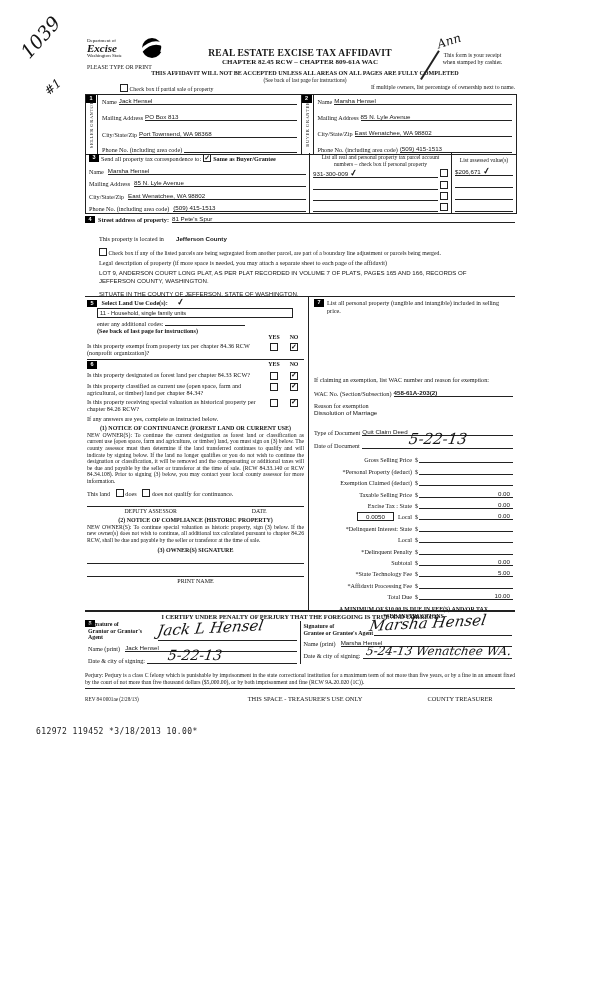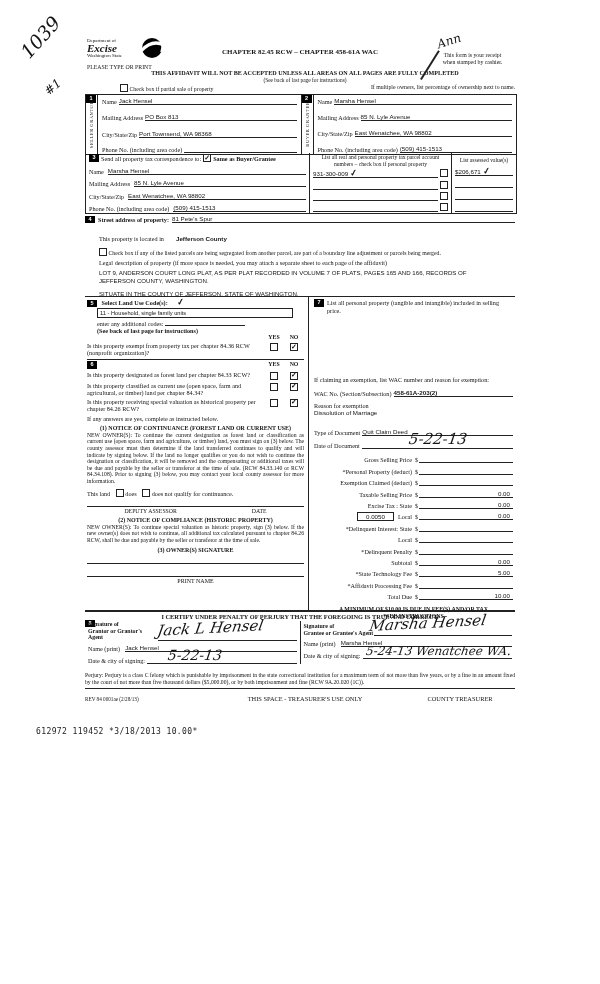--- a/index.html
+++ b/index.html
@@ -116,6 +116,7 @@
       </svg>
     </div>
     <div class="ttl">
+      <div class="t1">REAL ESTATE EXCISE TAX AFFIDAVIT</div>
       <div class="t2">CHAPTER 82.45 RCW – CHAPTER 458-61A WAC</div>
     </div>
     <div class="receipt">

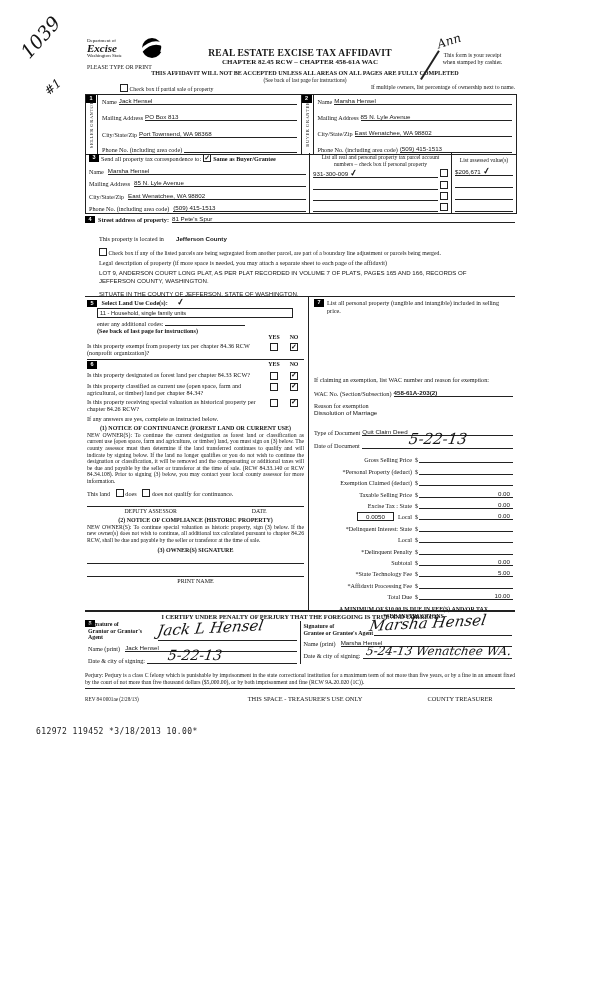--- a/index.html
+++ b/index.html
@@ -117,7 +117,7 @@
     </div>
     <div class="ttl">
       <div class="t1">REAL ESTATE EXCISE TAX AFFIDAVIT</div>
-      <div class="t2">CHAPTER 82.45 RCW – CHAPTER 458-61A WAC</div>
+      <div class="t2">CHAPTER 82.45 RCW – CHAPTER 809-61A WAC</div>
     </div>
     <div class="receipt">
       <div>This form is your receipt</div>

